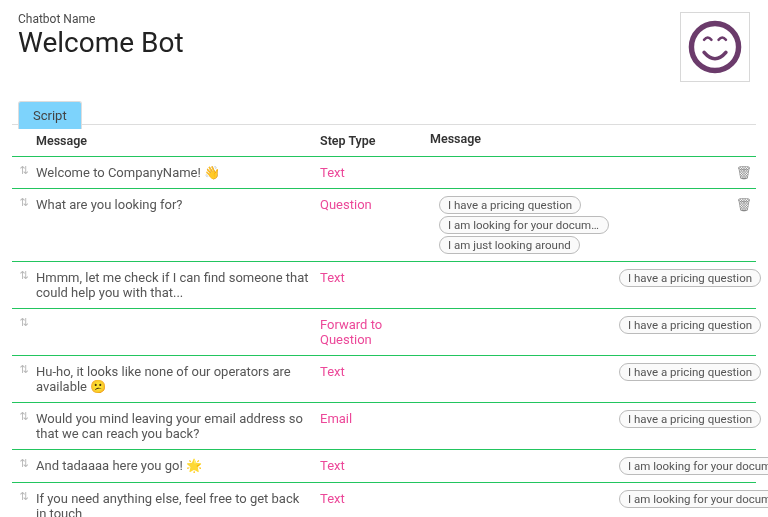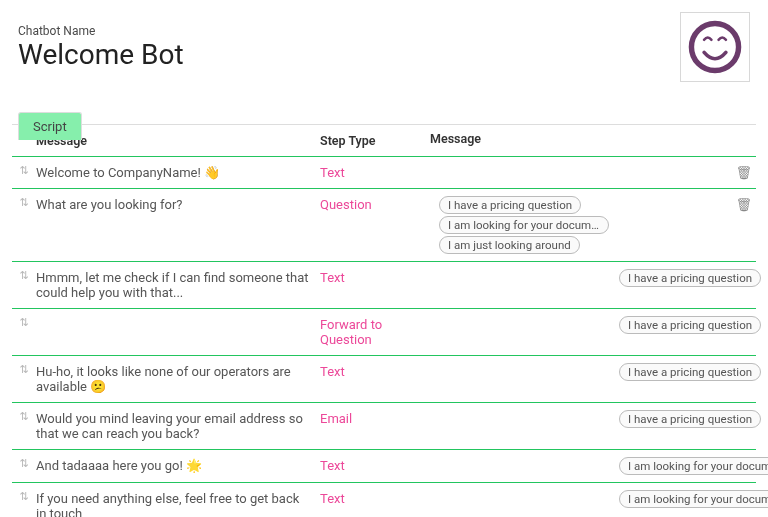--- a/index.html
+++ b/index.html
@@ -14,7 +14,7 @@
   .page { padding: 8px 12px 20px 12px; }
   .header {
     display: flex;
-    align-items: center;
+    align-items: flex-start;
     justify-content: space-between;
     padding: 4px 6px 14px 6px;
   }

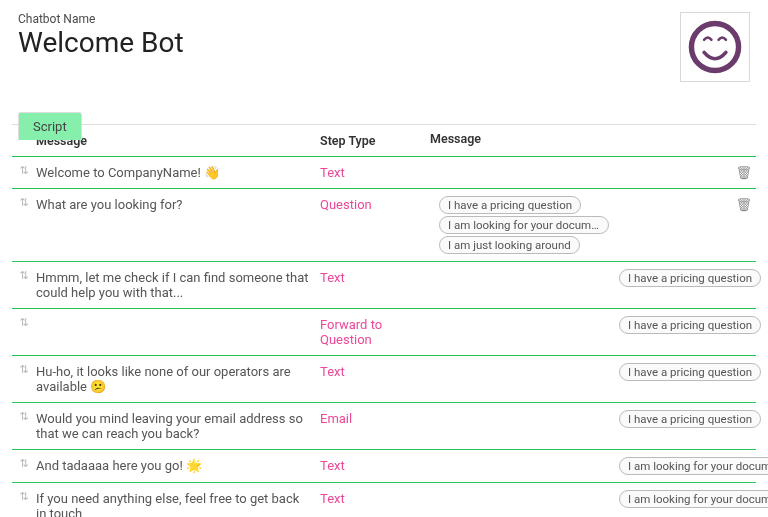--- a/index.html
+++ b/index.html
@@ -48,10 +48,10 @@
     padding: 6px 14px;
     font-size: 13px;
     color: #444;
-    background: #86efac;
+    background: #7dd3fc;
     border-radius: 3px 3px 0 0;
     position: relative;
-    top: 16px;
+    top: 5px;
     cursor: pointer;
   }
   .grid {

